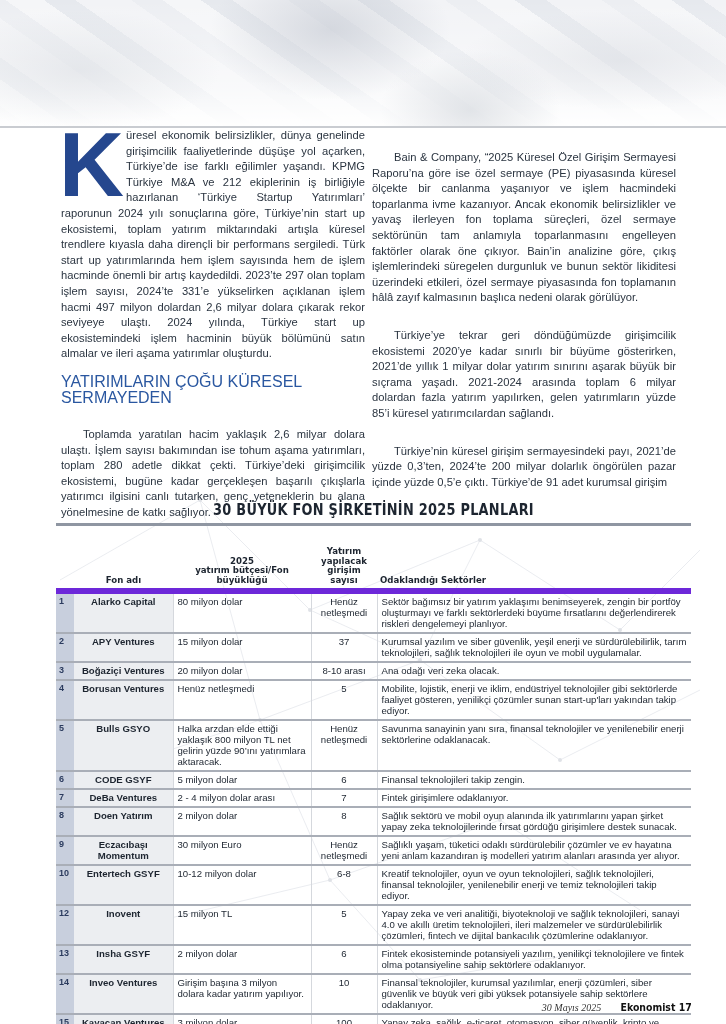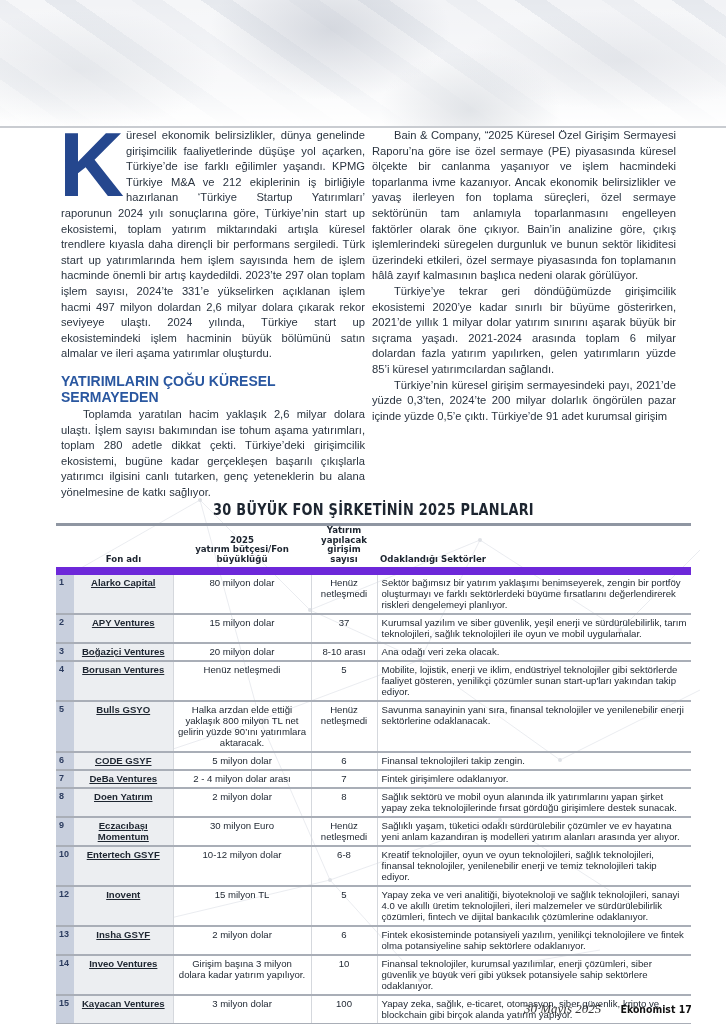--- a/index.html
+++ b/index.html
@@ -30,7 +30,7 @@
   .col-left { left: 61px; }
   .col-right { left: 372px; }
   .col p { margin: 0; text-align: justify; }
-  .col p.indent { text-indent: 22px; }
+  .col p.indent { text-indent: 22px; margin-top: 22px; }
   .dropcap {
     float: left; font-size: 90px; line-height: 74px; font-weight: bold;
     color: #25478e; margin: 0 4px -4px -2px; font-family: "Liberation Sans", sans-serif;

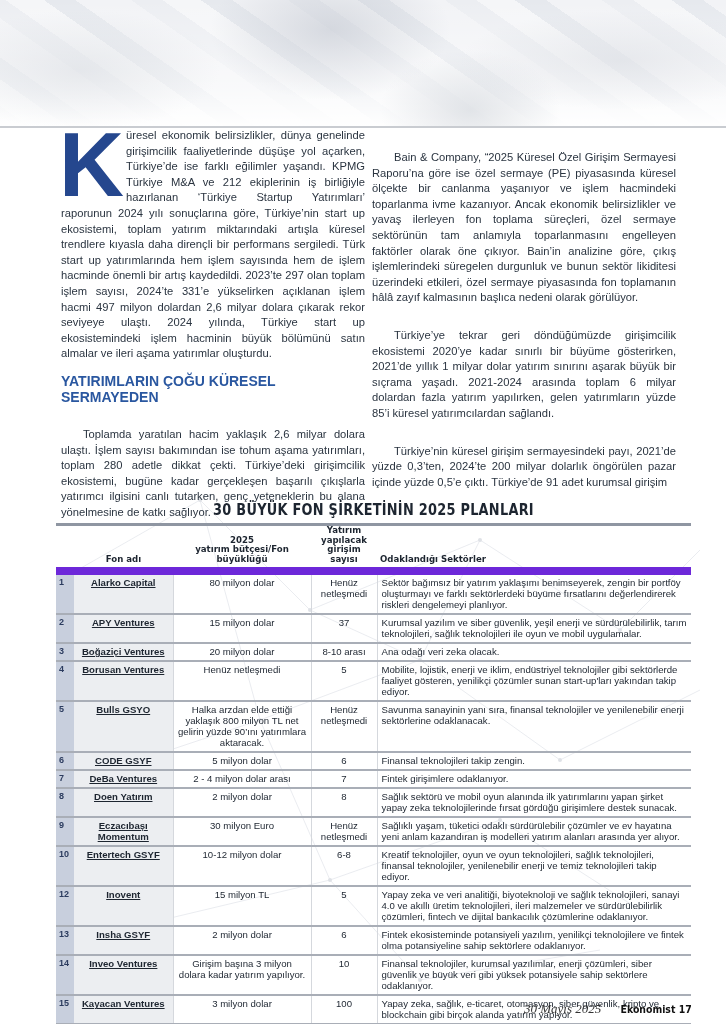--- a/index.html
+++ b/index.html
@@ -36,7 +36,7 @@
     color: #25478e; margin: 0 4px -4px -2px; font-family: "Liberation Sans", sans-serif;
     letter-spacing: -2px;
   }
-  .subhead { color: #2a57a0; font-weight: bold; font-size: 14px; margin: 12px 0 2px 0; }
+  .subhead { color: #2a57a0; font-weight: normal; font-size: 16px; margin: 12px 0 2px 0; }
 
   .table-wrap { position: absolute; left: 56px; top: 501px; width: 635px; }
   .table-title {

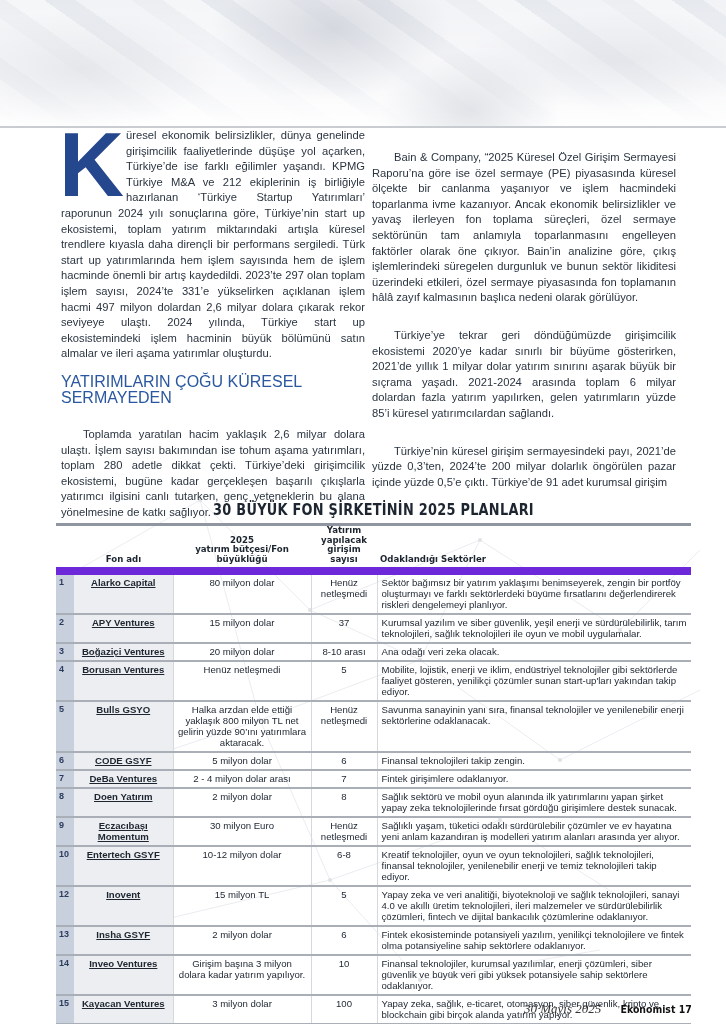--- a/index.html
+++ b/index.html
@@ -48,8 +48,8 @@
   table { width: 100%; border-collapse: collapse; font-size: 9.6px; line-height: 11px; color: #1d2530; }
   th {
     font-family: "DejaVu Sans", sans-serif; font-size: 8.6px; font-weight: bold; line-height: 9.6px;
-    vertical-align: bottom; padding: 0 3px 3px 3px; color: #1d2530;
-    border-bottom: 8px solid #6d28d9;
+    vertical-align: bottom; padding: 21px 3px 3px 3px; color: #1d2530;
+    border-bottom: 6px solid #6d28d9;
   }
   th.c-num { width: 12px; }
   th.c-name { width: 93px; }

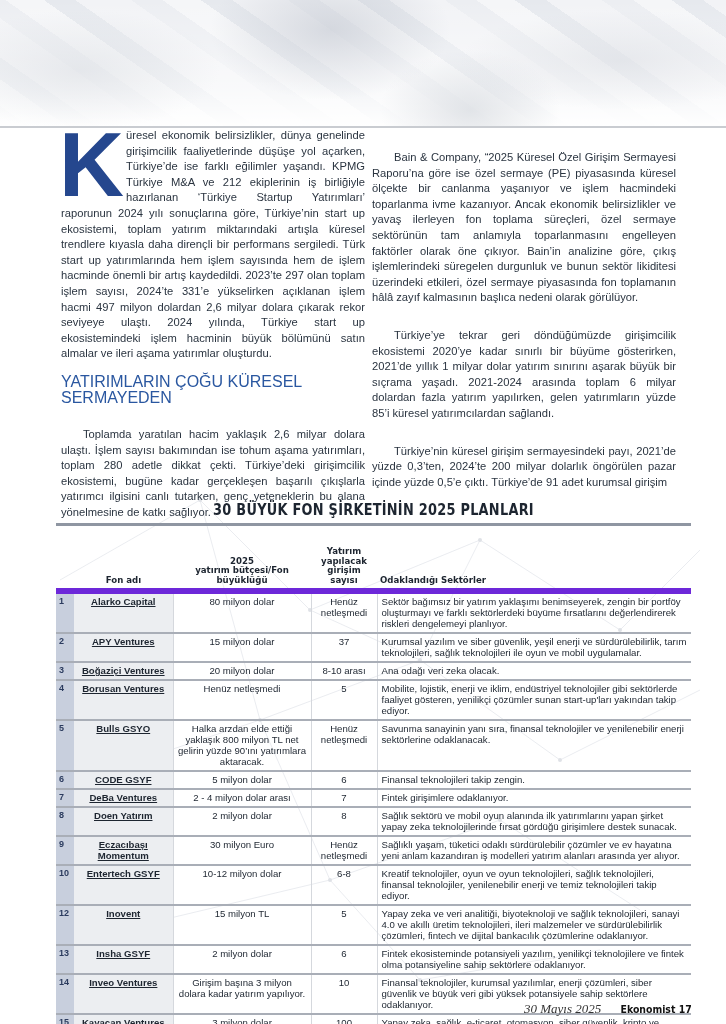--- a/index.html
+++ b/index.html
@@ -58,7 +58,7 @@
   th.c-sector { text-align: left; }
   td { padding: 2px 4px 3px 4px; vertical-align: top; border-bottom: 2px solid #a9aeb7; }
   td.num { background: #c8cfdd; color: #2c3c5f; font-weight: bold; font-size: 9px; padding-left: 3px; padding-right: 3px; width: 8px; }
-  td.name { background: #eceef1; font-weight: bold; text-align: center; border-right: 1px solid #d5d8dd; text-decoration: underline; }
+  td.name { background: #eceef1; font-weight: bold; text-align: center; border-right: 1px solid #d5d8dd; }
   td.budget { border-right: 1px solid #d5d8dd; text-align: center; }
   td.count { text-align: center; border-right: 1px solid #d5d8dd; }
 

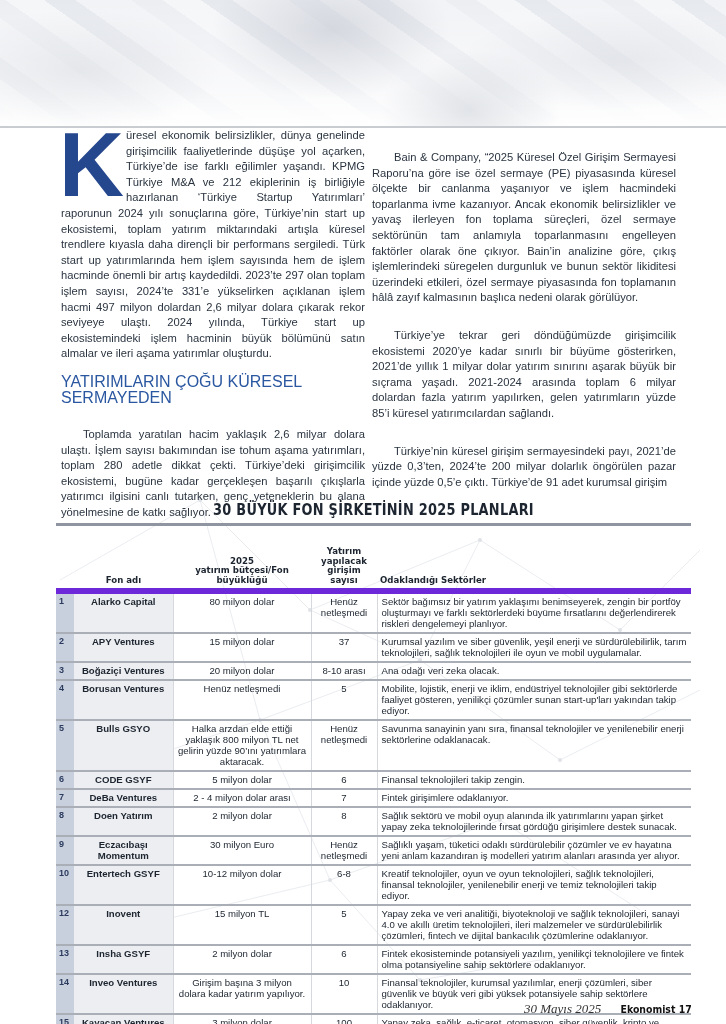--- a/index.html
+++ b/index.html
@@ -59,7 +59,7 @@
   td { padding: 2px 4px 3px 4px; vertical-align: top; border-bottom: 2px solid #a9aeb7; }
   td.num { background: #c8cfdd; color: #2c3c5f; font-weight: bold; font-size: 9px; padding-left: 3px; padding-right: 3px; width: 8px; }
   td.name { background: #eceef1; font-weight: bold; text-align: center; border-right: 1px solid #d5d8dd; }
-  td.budget { border-right: 1px solid #d5d8dd; text-align: center; }
+  td.budget { border-right: 1px solid #d5d8dd; }
   td.count { text-align: center; border-right: 1px solid #d5d8dd; }
 
   .footer { position: absolute; right: 34px; top: 1001px; font-size: 11px; color: #111; }

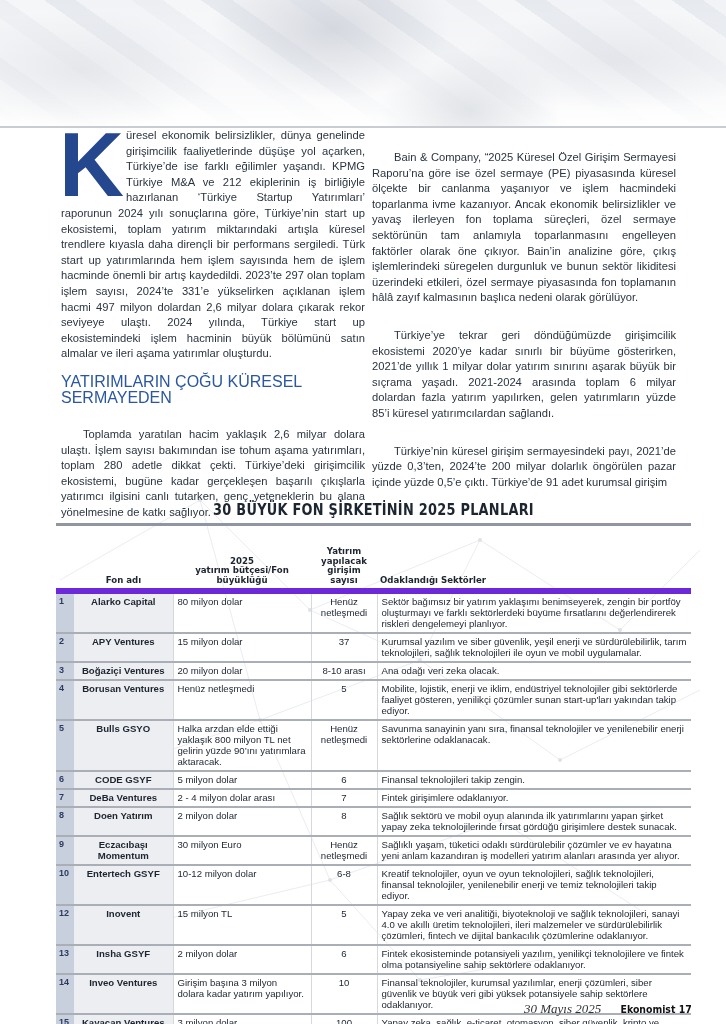--- a/index.html
+++ b/index.html
@@ -63,7 +63,7 @@
   td.count { text-align: center; border-right: 1px solid #d5d8dd; }
 
   .footer { position: absolute; right: 34px; top: 1001px; font-size: 11px; color: #111; }
-  .footer .date { font-family: "Liberation Serif", serif; font-style: italic; font-size: 13px; color: #333; margin-right: 4px; }
+  .footer .date { font-family: "Liberation Serif", serif; font-style: italic; font-size: 10px; color: #333; margin-right: 4px; }
   .footer .mag { font-family: "DejaVu Sans", sans-serif; font-weight: bold; display: inline-block; transform: scaleX(0.85); transform-origin: right; }
 
   .net { position: absolute; left: 0; top: 460px; width: 726px; height: 564px; pointer-events: none; }

